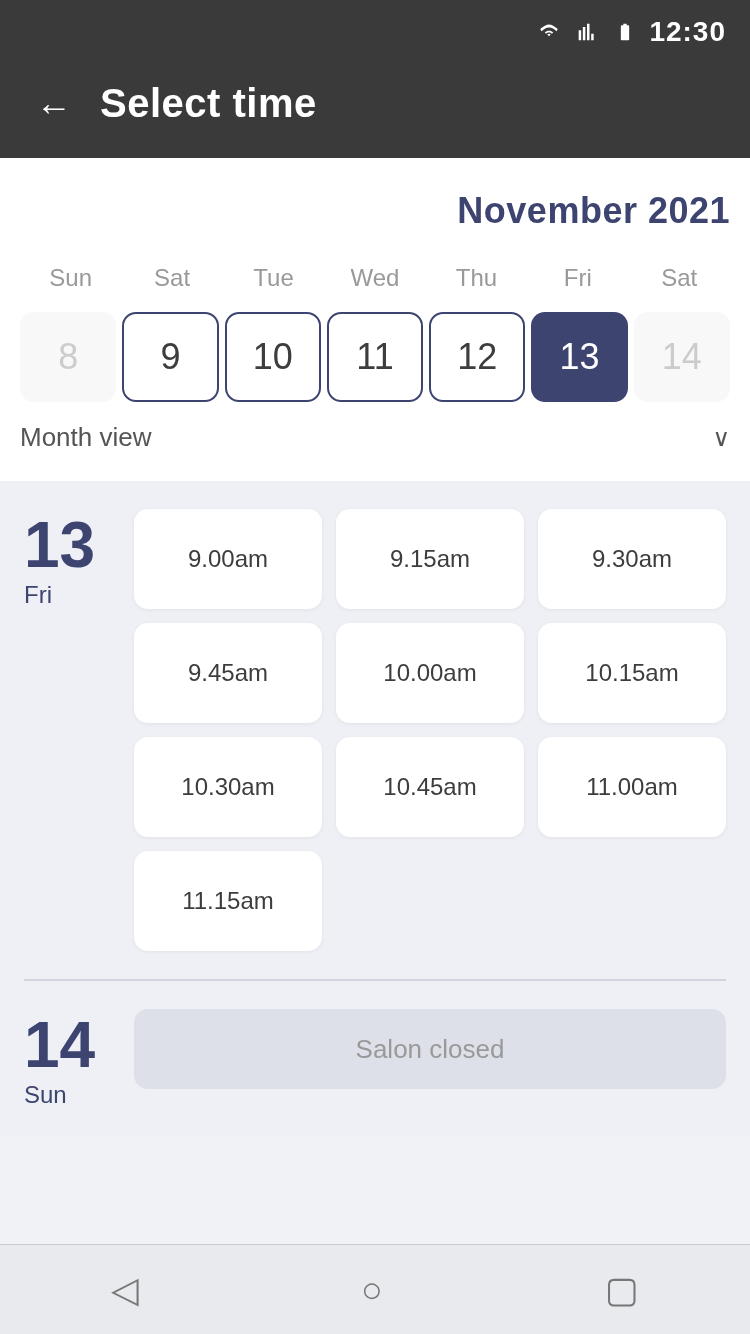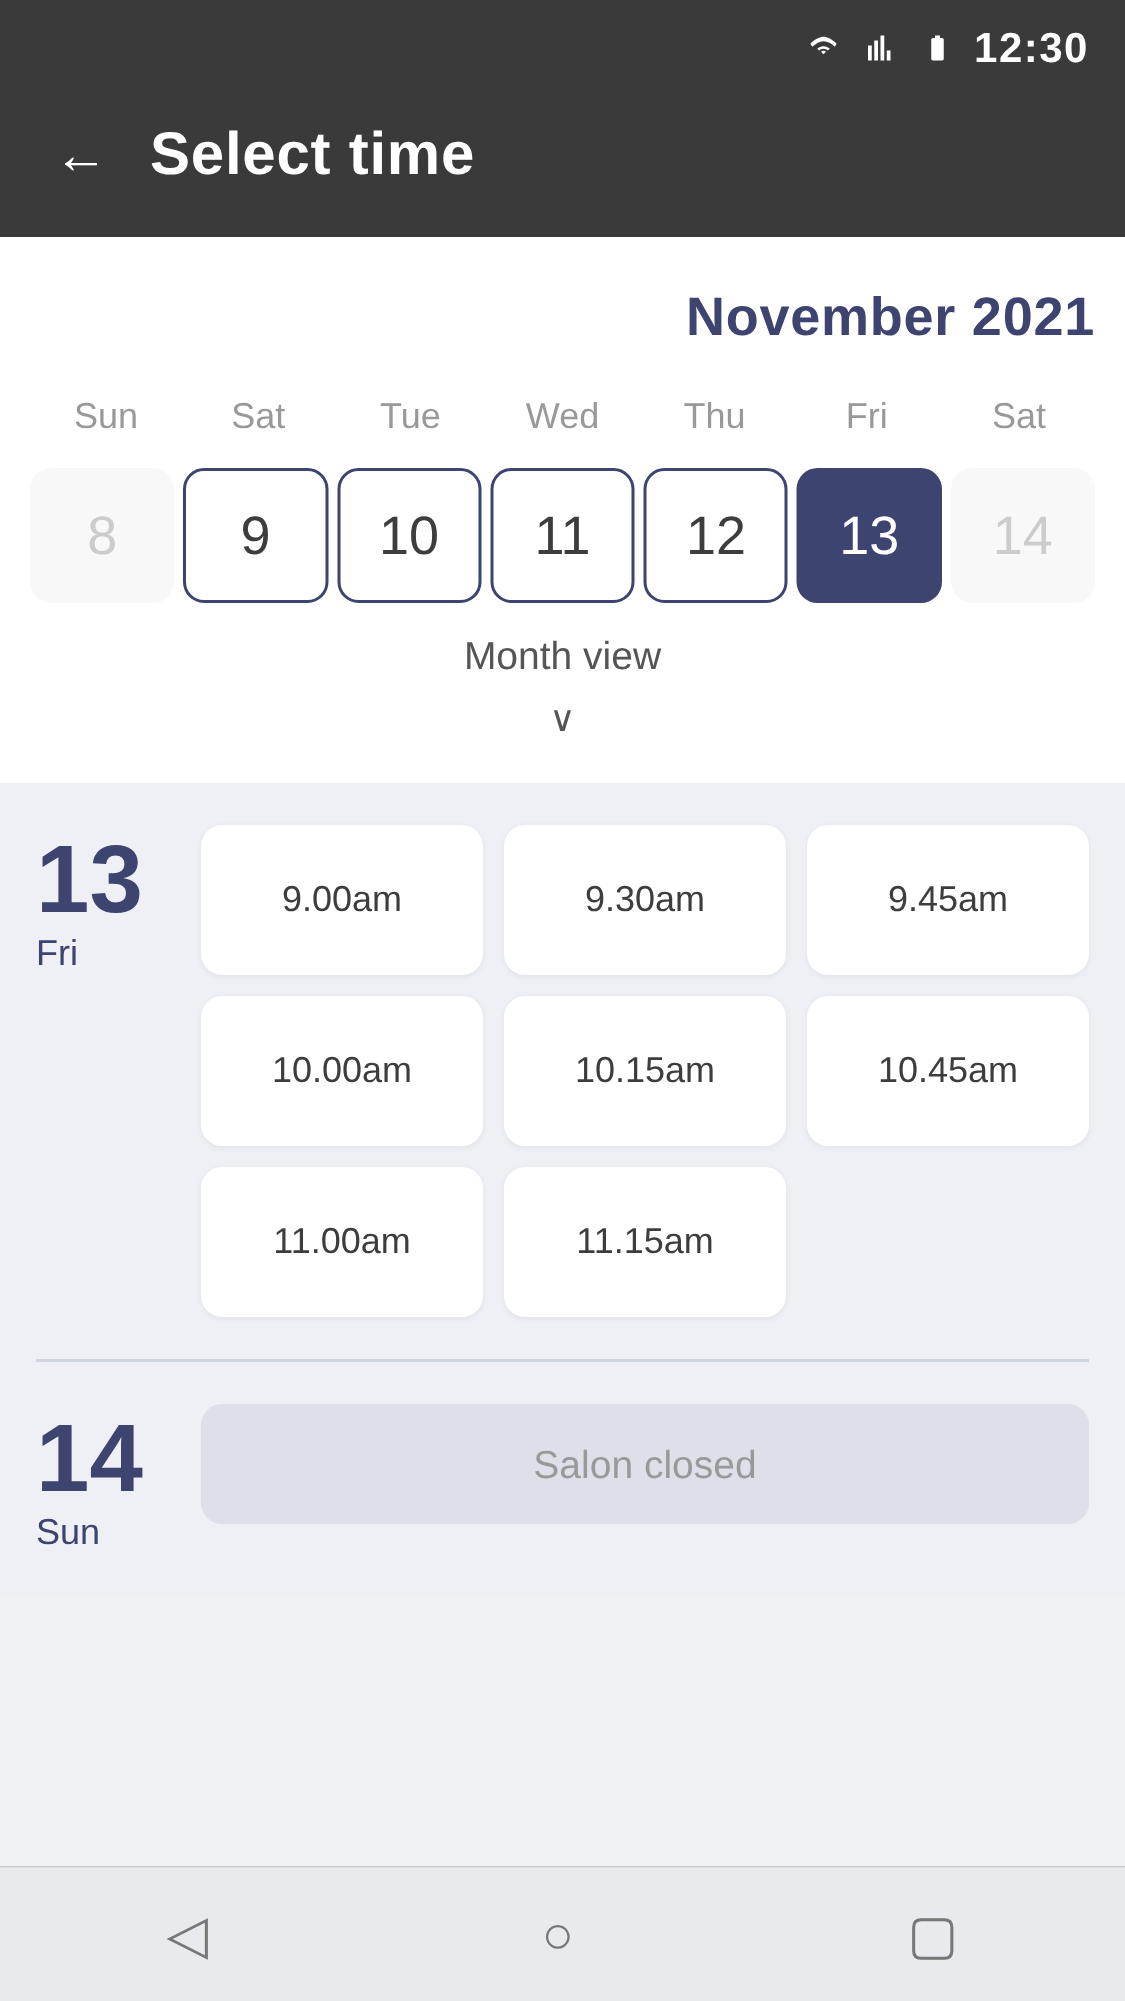--- a/index.html
+++ b/index.html
@@ -126,7 +126,6 @@
       padding: 20px 0 8px;
       gap: 12px;
       cursor: pointer;
-      flex-direction: column;
     }
     .month-view-label {
       font-size: 26px;

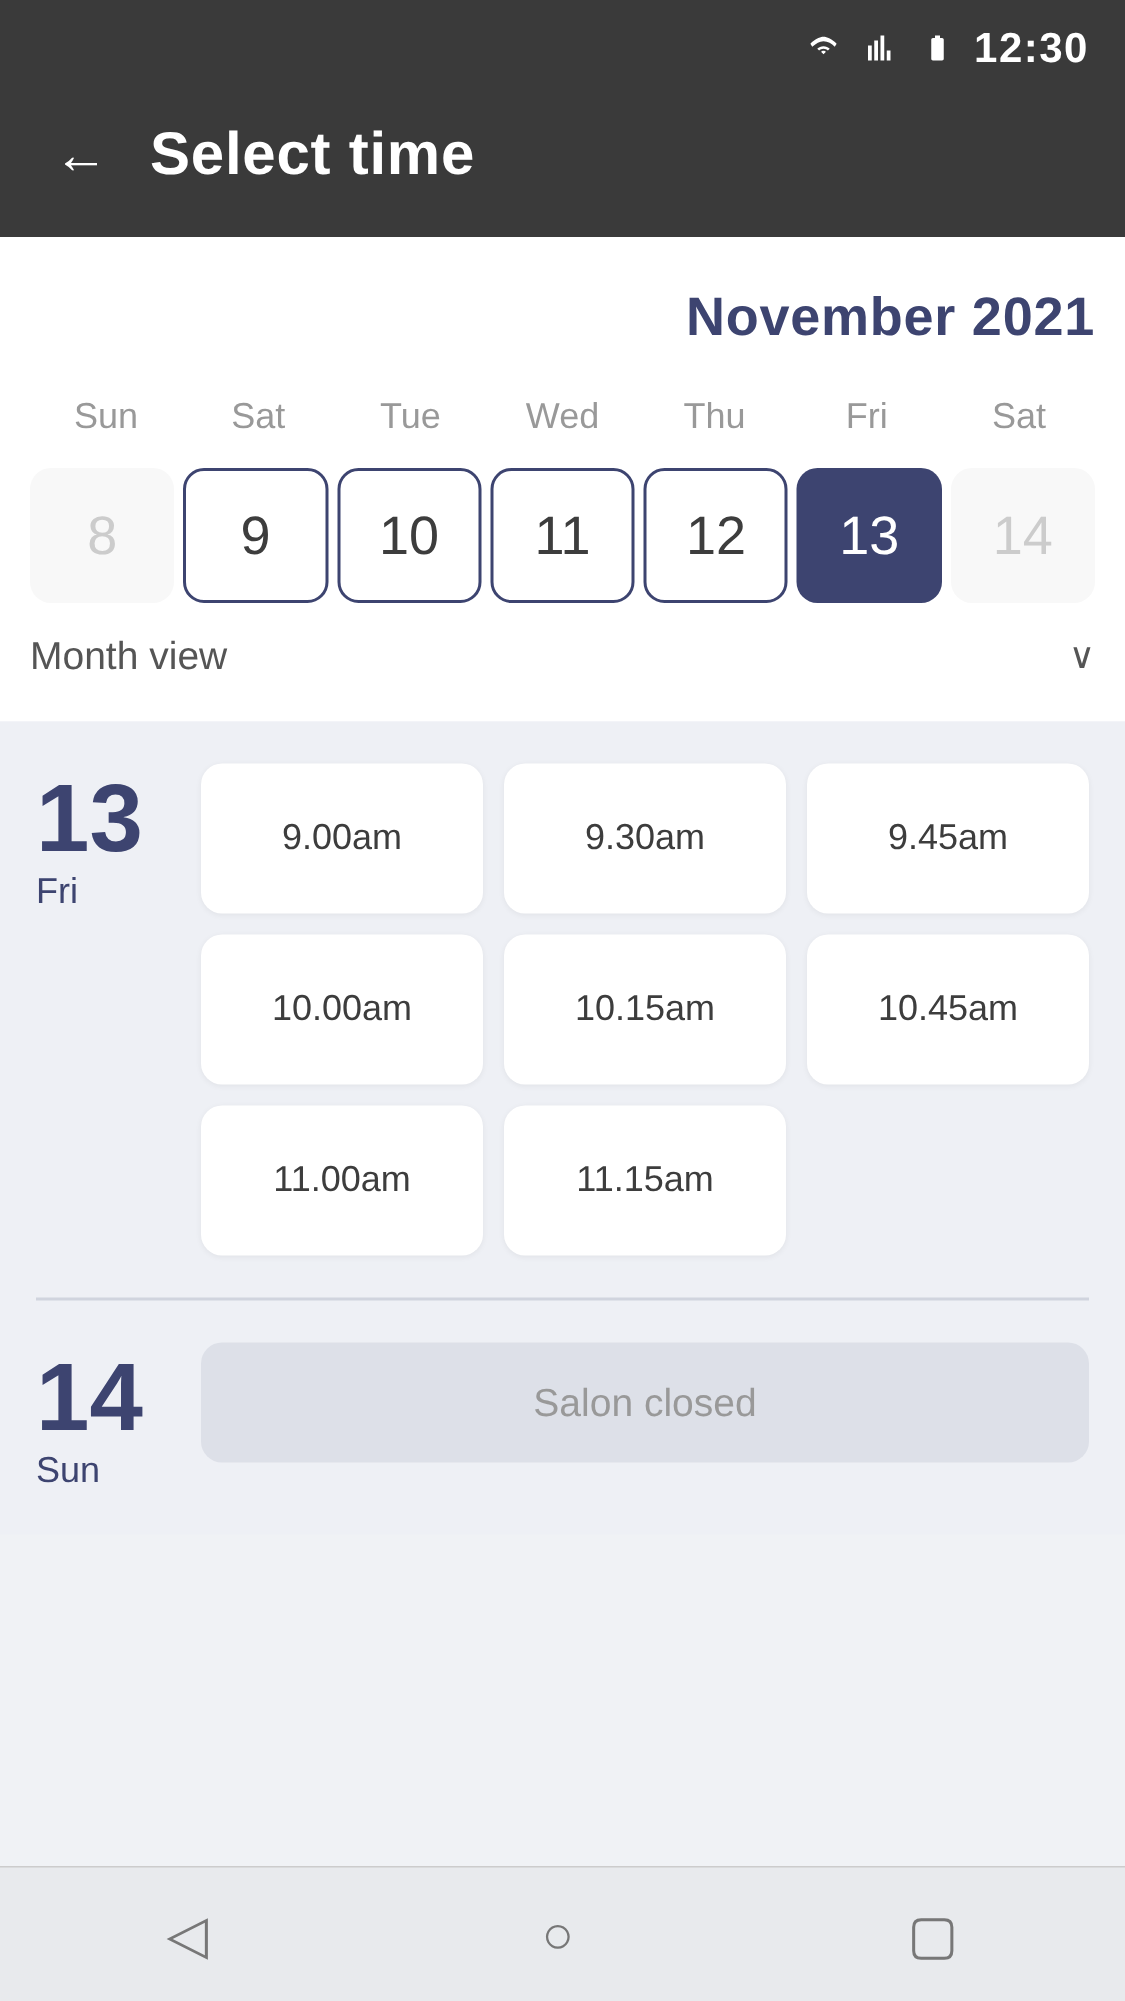--- a/index.html
+++ b/index.html
@@ -287,6 +287,7 @@
       </div>
       <div class="slots-grid">
         <div class="time-slot">9.00am</div>
+        <div class="time-slot">9.15am</div>
         <div class="time-slot">9.30am</div>
         <div class="time-slot">9.45am</div>
         <div class="time-slot">10.00am</div>

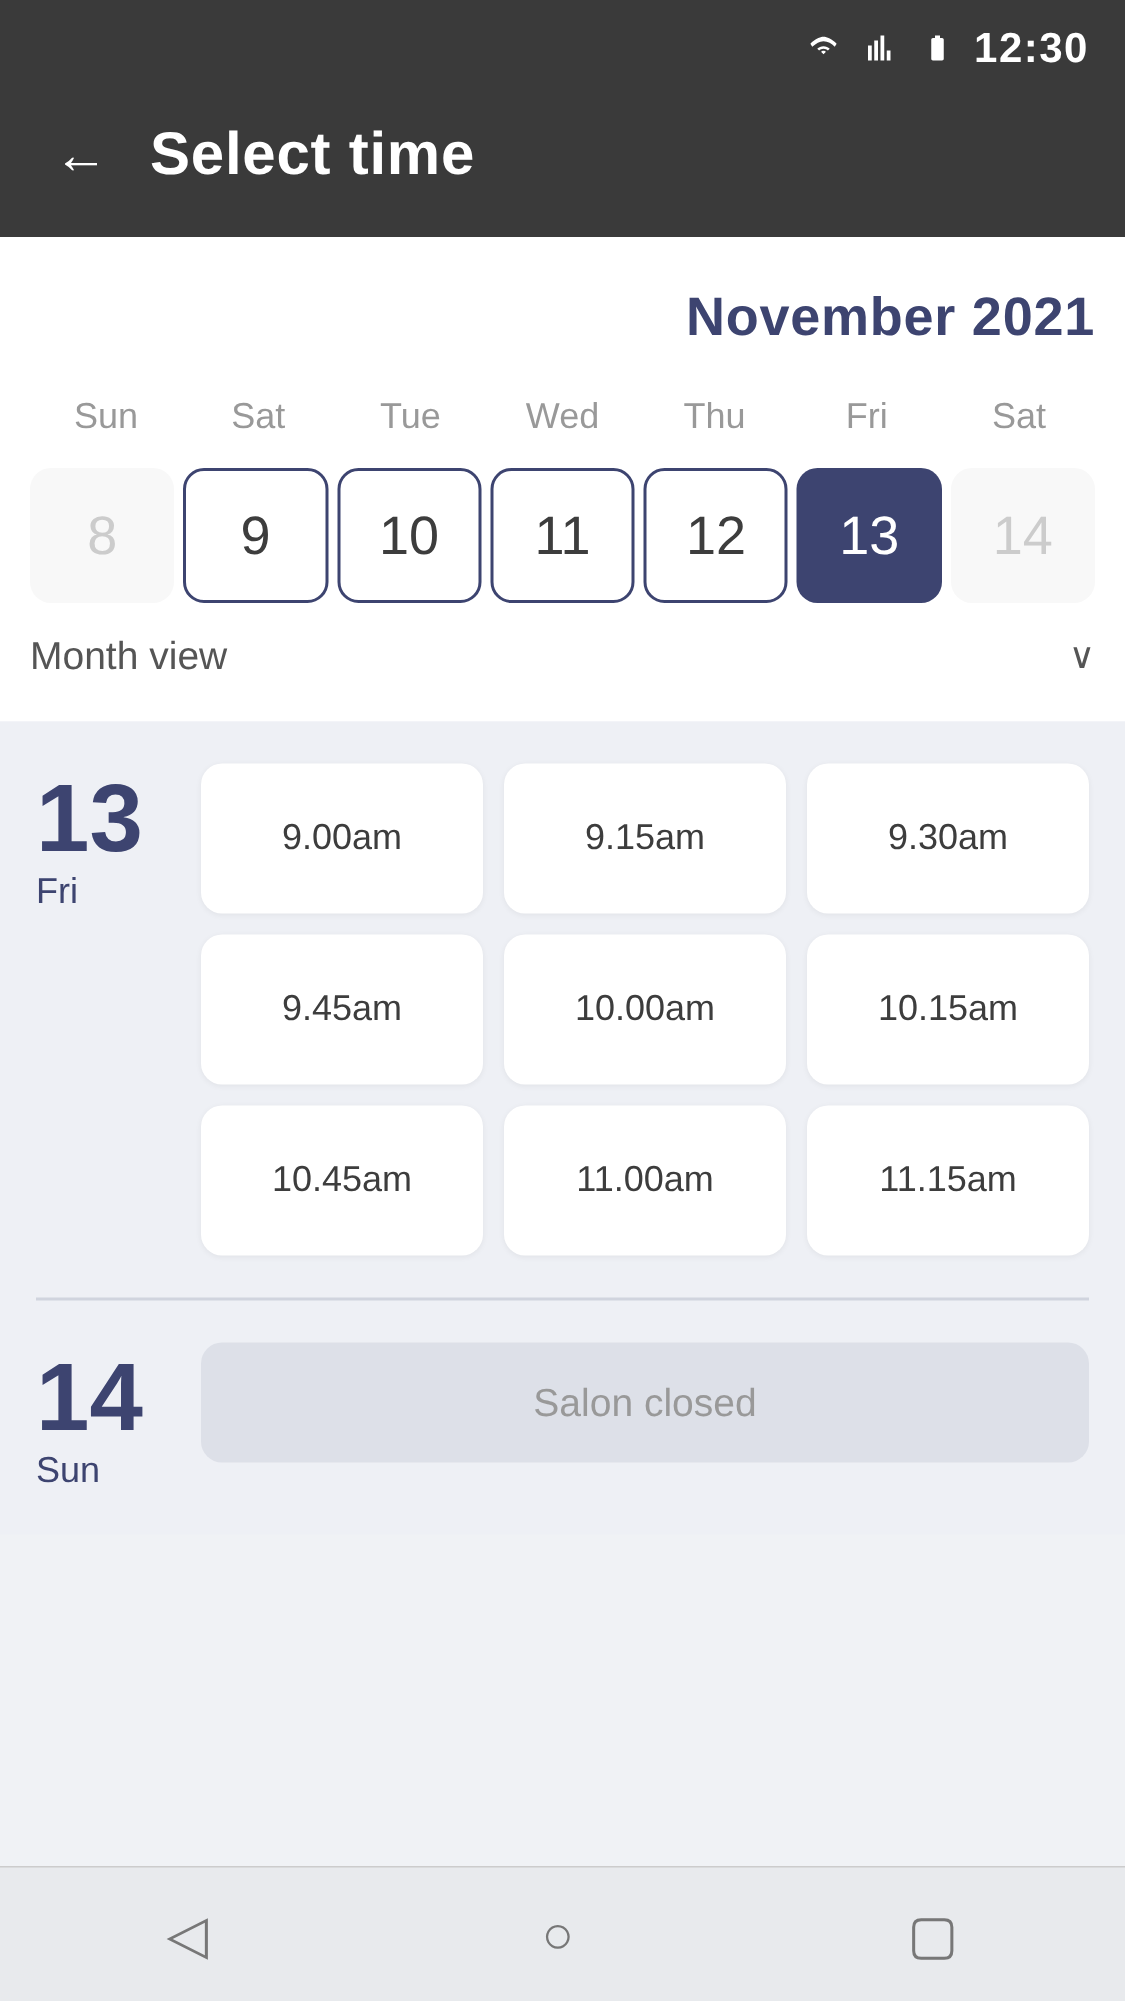--- a/index.html
+++ b/index.html
@@ -292,6 +292,7 @@
         <div class="time-slot">9.45am</div>
         <div class="time-slot">10.00am</div>
         <div class="time-slot">10.15am</div>
+        <div class="time-slot">10.30am</div>
         <div class="time-slot">10.45am</div>
         <div class="time-slot">11.00am</div>
         <div class="time-slot">11.15am</div>

